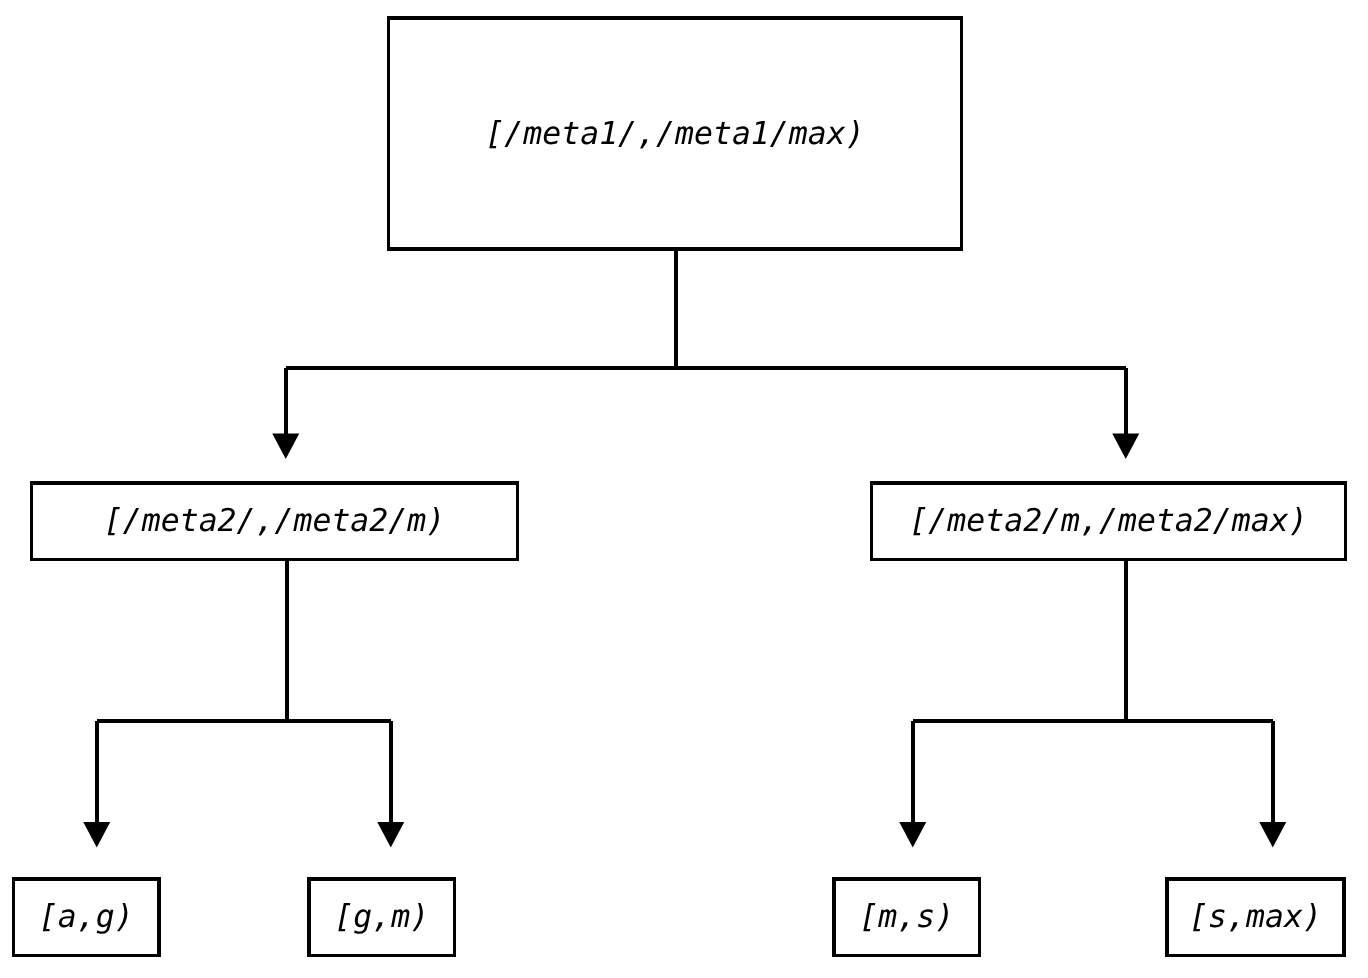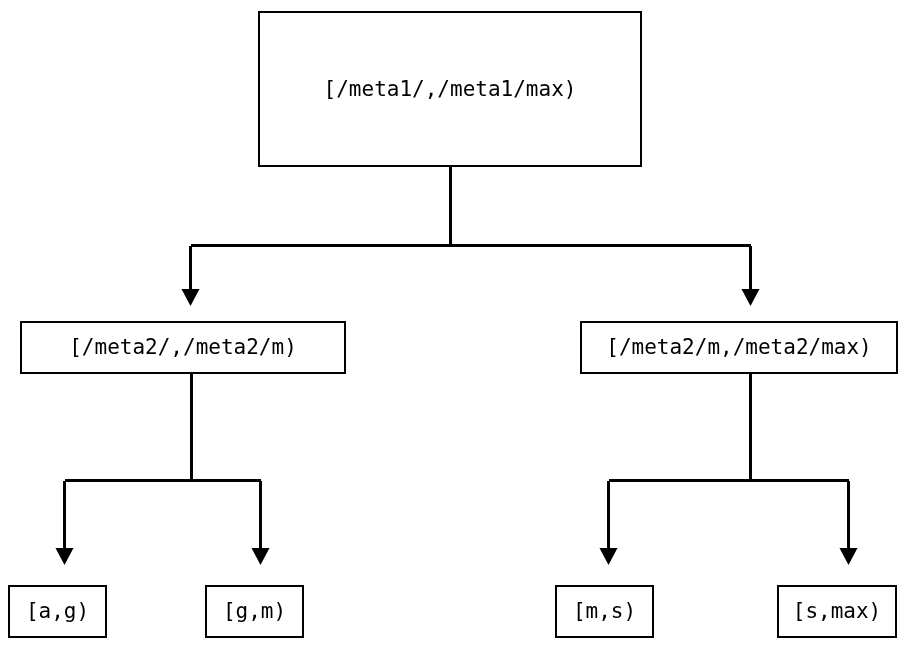--- a/index.html
+++ b/index.html
@@ -18,6 +18,7 @@
     width: 912px;
     height: 652px;
     background: #ffffff;
+    font-style: italic;
   }
   svg#tree-canvas {
     position: absolute;

